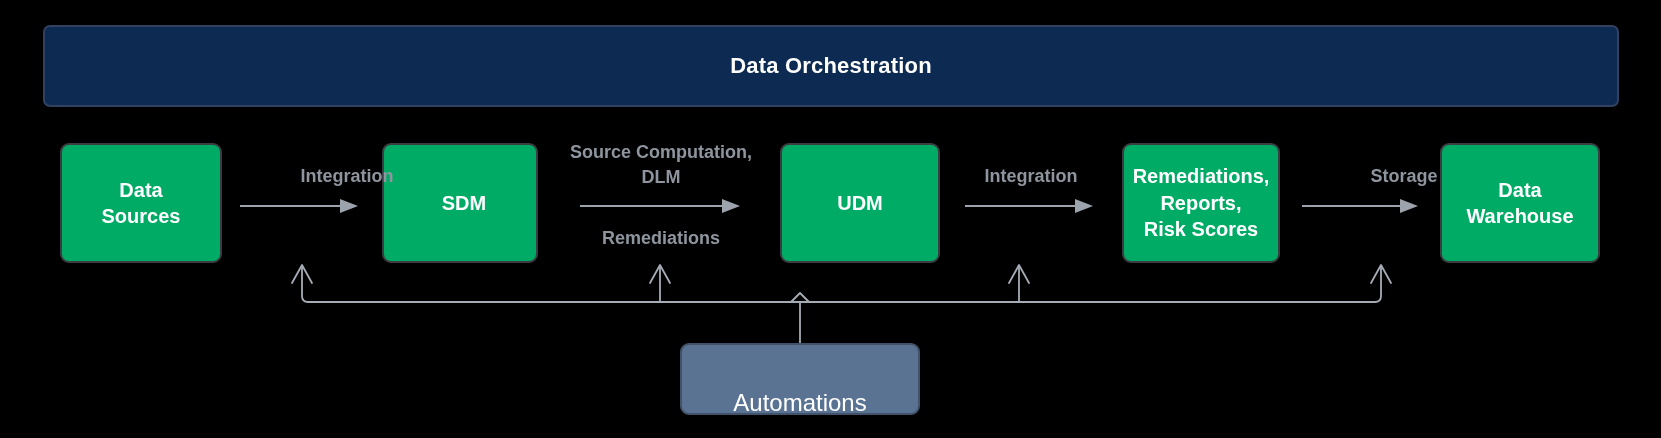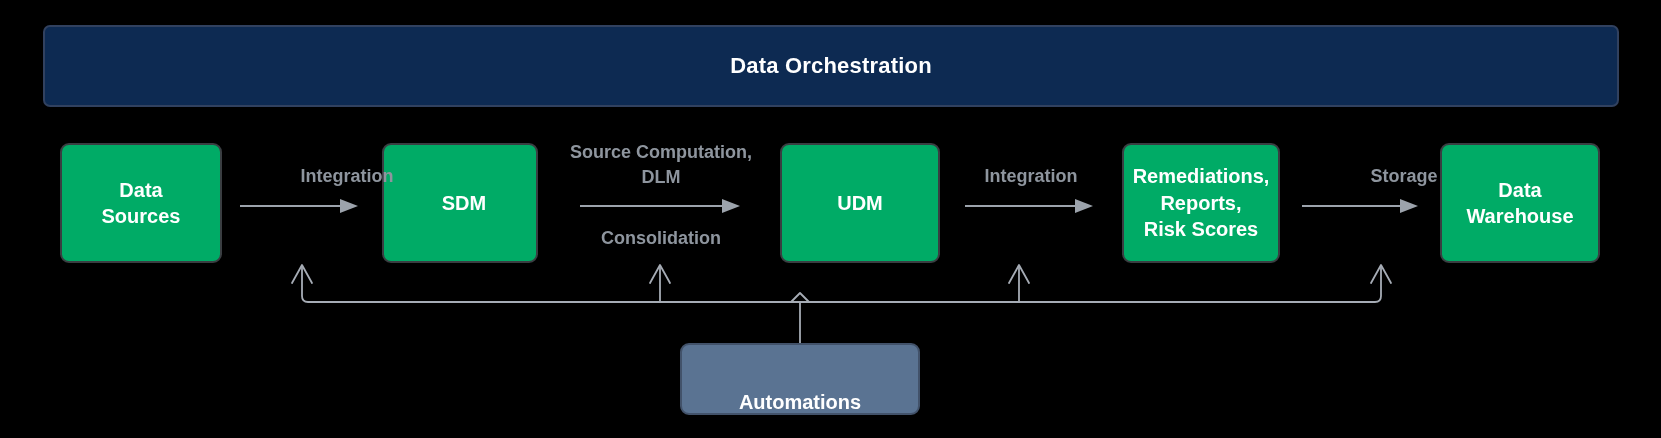--- a/index.html
+++ b/index.html
@@ -144,7 +144,7 @@
   <div class="flow-label l-integration">Integration</div>
   <div class="flow-label l-source-computation">Source Computation,
 DLM</div>
-  <div class="flow-label l-consolidation">Consolidation</div>
+  <div class="flow-label l-consolidation">Remediations</div>
   <div class="flow-label l-computation">Integration</div>
   <div class="flow-label l-storage">Storage</div>
 

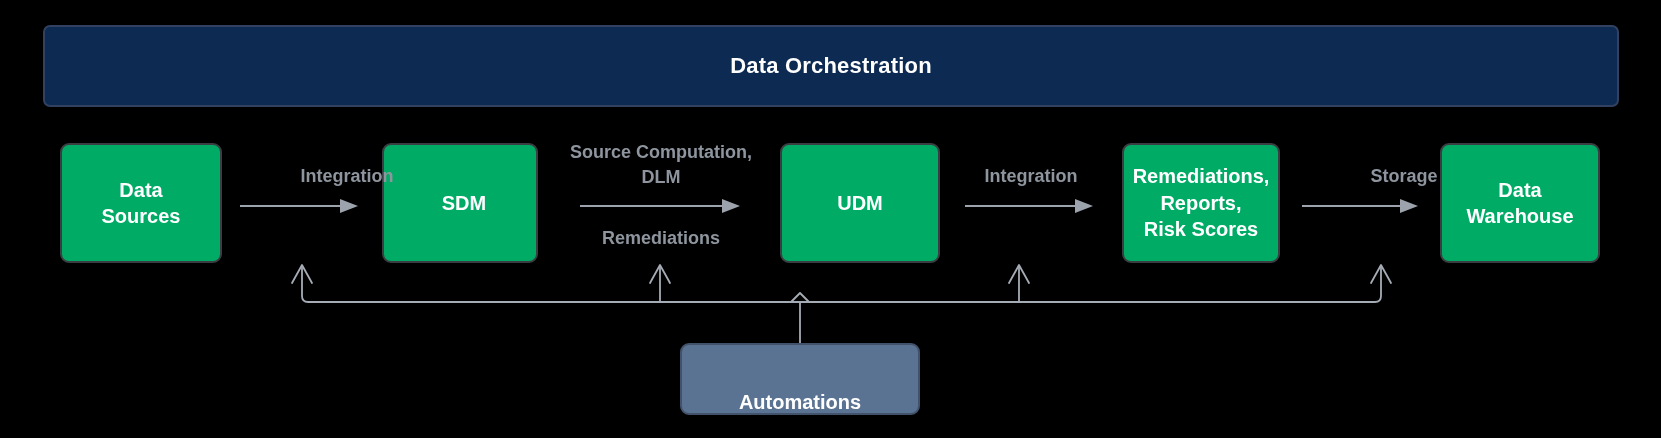--- a/index.html
+++ b/index.html
@@ -70,7 +70,7 @@
     display:flex;align-items:center;justify-content:center;
   }
   .automations-label{
-    color:var(--text);font-size:20px;font-weight:bold;margin-top:47px;
+    color:var(--text);font-size:24px;font-weight:normal;margin-top:47px;
   }
   svg.overlay{
     position:absolute;left:0;top:0;width:1661px;height:438px;

